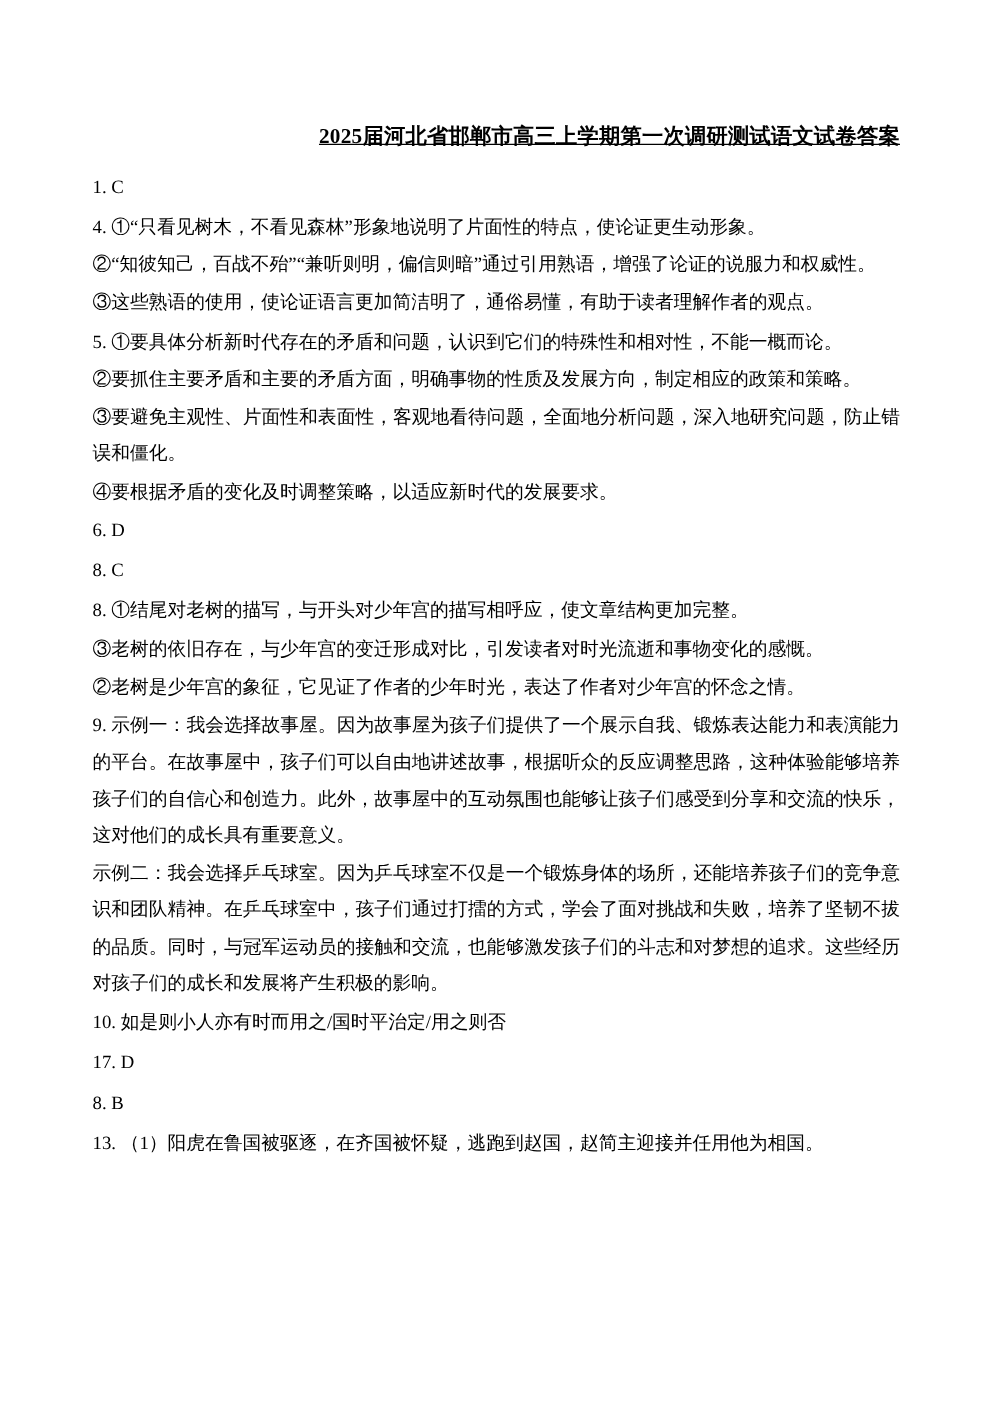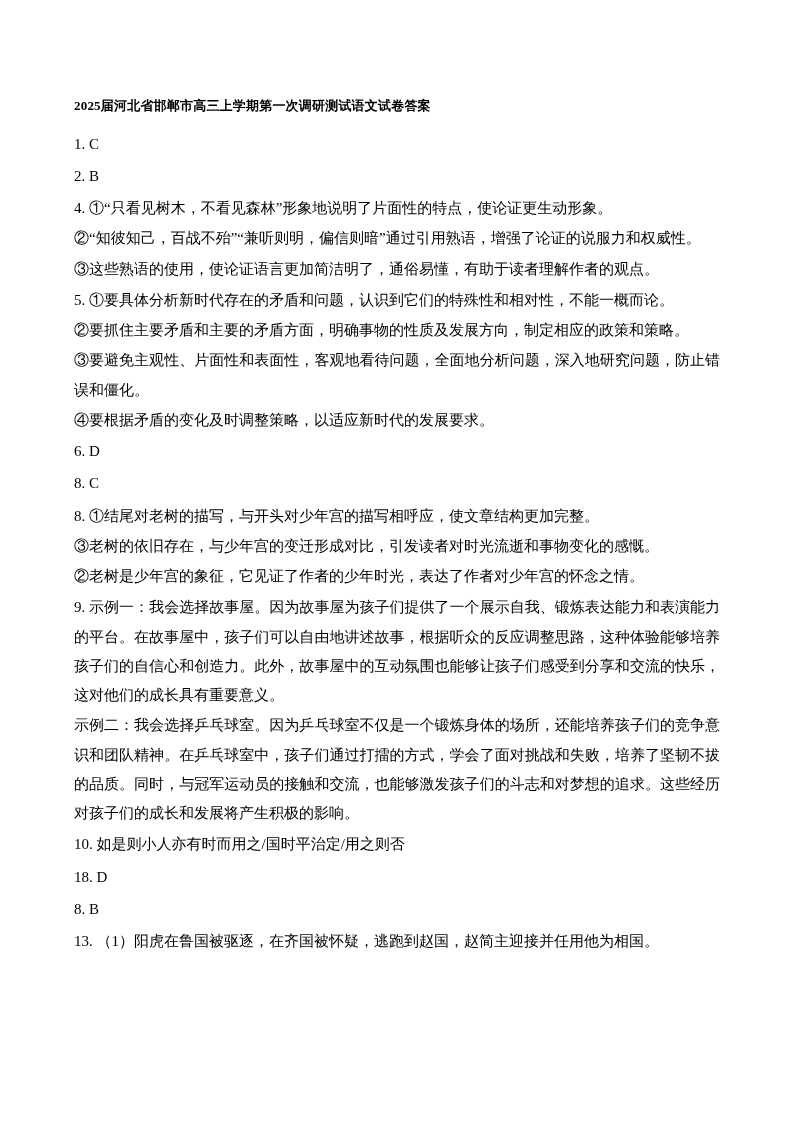--- a/index.html
+++ b/index.html
@@ -22,12 +22,13 @@
     padding: 96px 74px 80px 74px;
   }
   .doc-title {
-    text-align: left;
-    font-size: 13px;
+    text-align: right;
+    font-size: 17px;
     font-weight: bold;
     letter-spacing: 0.2px;
     margin: 0 0 14px 0;
     line-height: 1.5;
+    text-decoration: underline;
   }
   .para {
     font-size: 15px;

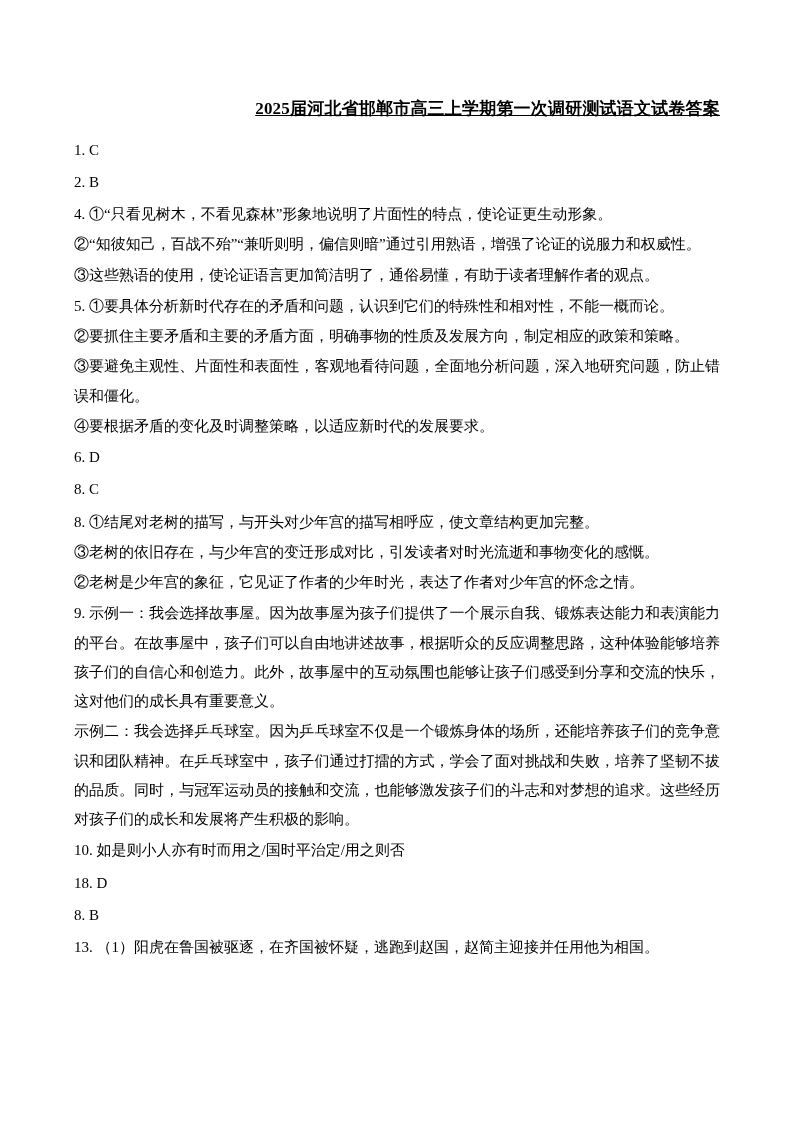--- a/index.html
+++ b/index.html
@@ -58,9 +58,6 @@
       <p class="para short">1. C</p>
     </div>
     <div class="block">
-      <p class="para short">2. B</p>
-    </div>
-    <div class="block">
       <p class="para">4. ①“只看见树木，不看见森林”形象地说明了片面性的特点，使论证更生动形象。</p>
       <p class="para">②“知彼知己，百战不殆”“兼听则明，偏信则暗”通过引用熟语，增强了论证的说服力和权威性。</p>
       <p class="para">③这些熟语的使用，使论证语言更加简洁明了，通俗易懂，有助于读者理解作者的观点。</p>

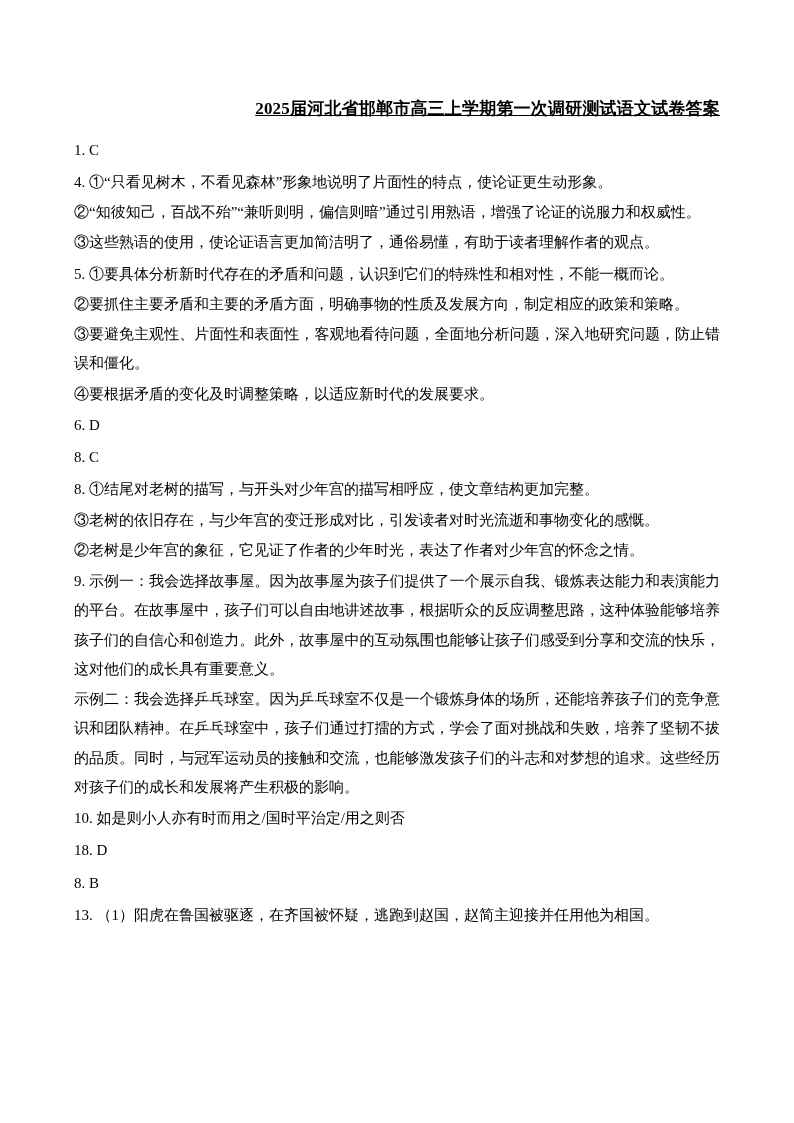--- a/index.html
+++ b/index.html
@@ -87,7 +87,7 @@
       <p class="para short">10. 如是则小人亦有时而用之/国时平治定/用之则否</p>
     </div>
     <div class="block">
-      <p class="para short">18. D</p>
+      <p class="para short">17. D</p>
     </div>
     <div class="block">
       <p class="para short">8. B</p>

